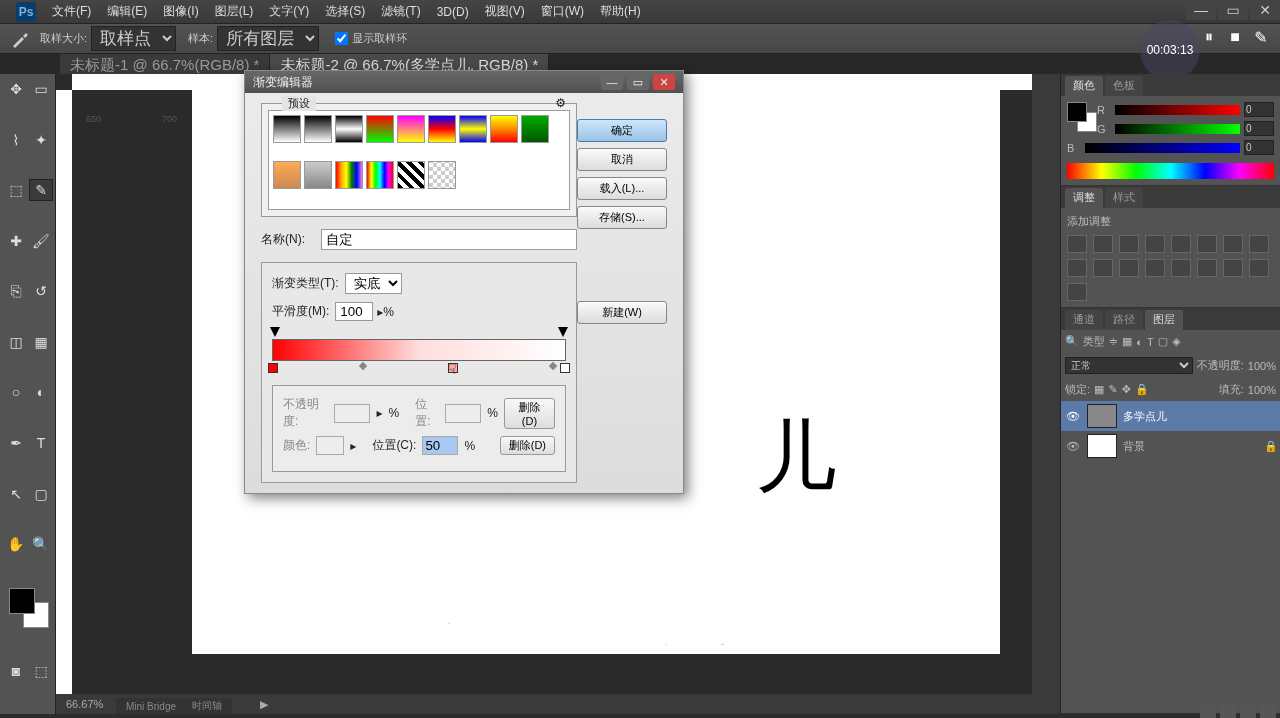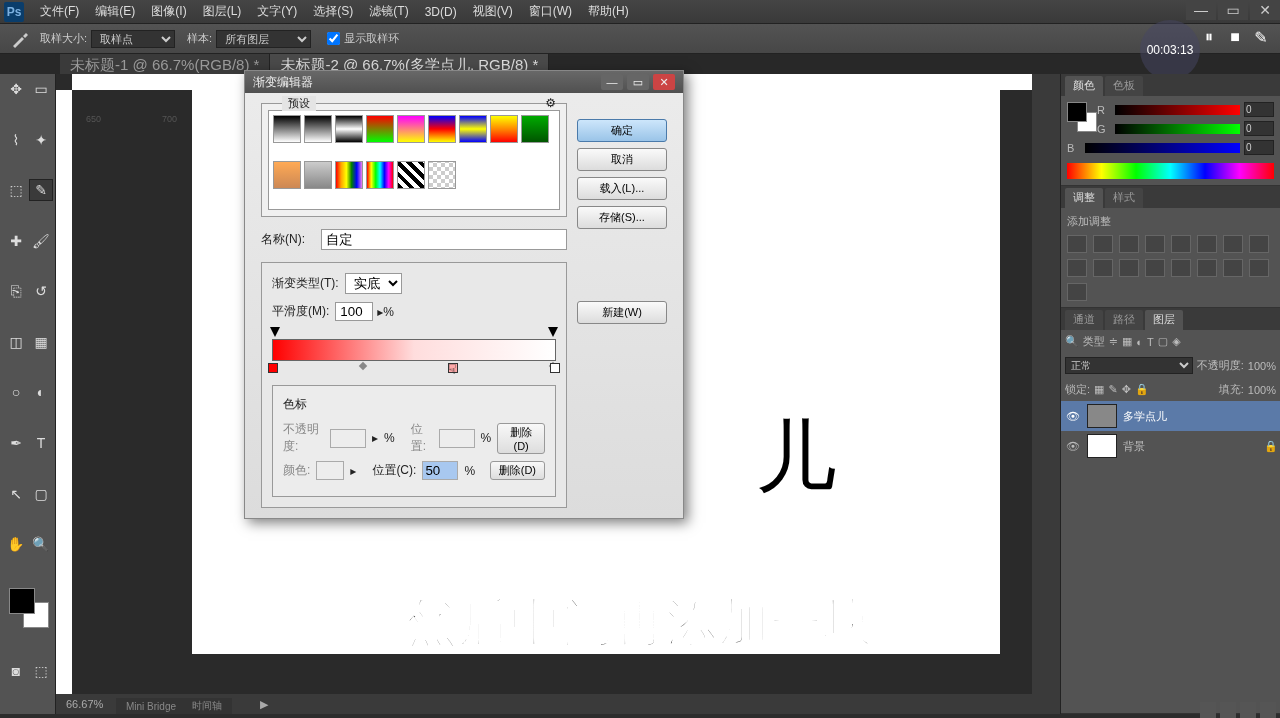--- a/index.html
+++ b/index.html
@@ -6,7 +6,7 @@
 body { background: #2c2c2c; width: 1280px; height: 718px; overflow: hidden; position: relative; color: #ccc; font-size: 12px; }
 
 
-.menu-bar { height: 24px; background: linear-gradient(#454545, #393939); display: flex; align-items: center; padding: 0 4px; border-bottom: 1px solid #222; }
+.menu-bar { height: 24px; background: linear-gradient(#454545, #393939); display: flex; align-items: center; padding: 0 16px; border-bottom: 1px solid #222; }
 .menu-bar .ps-logo { width: 20px; height: 20px; background: #0a3d6b; color: #7bb0e0; display: flex; align-items: center; justify-content: center; font-weight: bold; font-size: 12px; border-radius: 2px; margin-right: 8px; }
 .menu-bar span { padding: 0 8px; cursor: pointer; color: #ddd; font-size: 12px; }
 .window-controls { position: absolute; right: 0; top: 0; display: flex; }

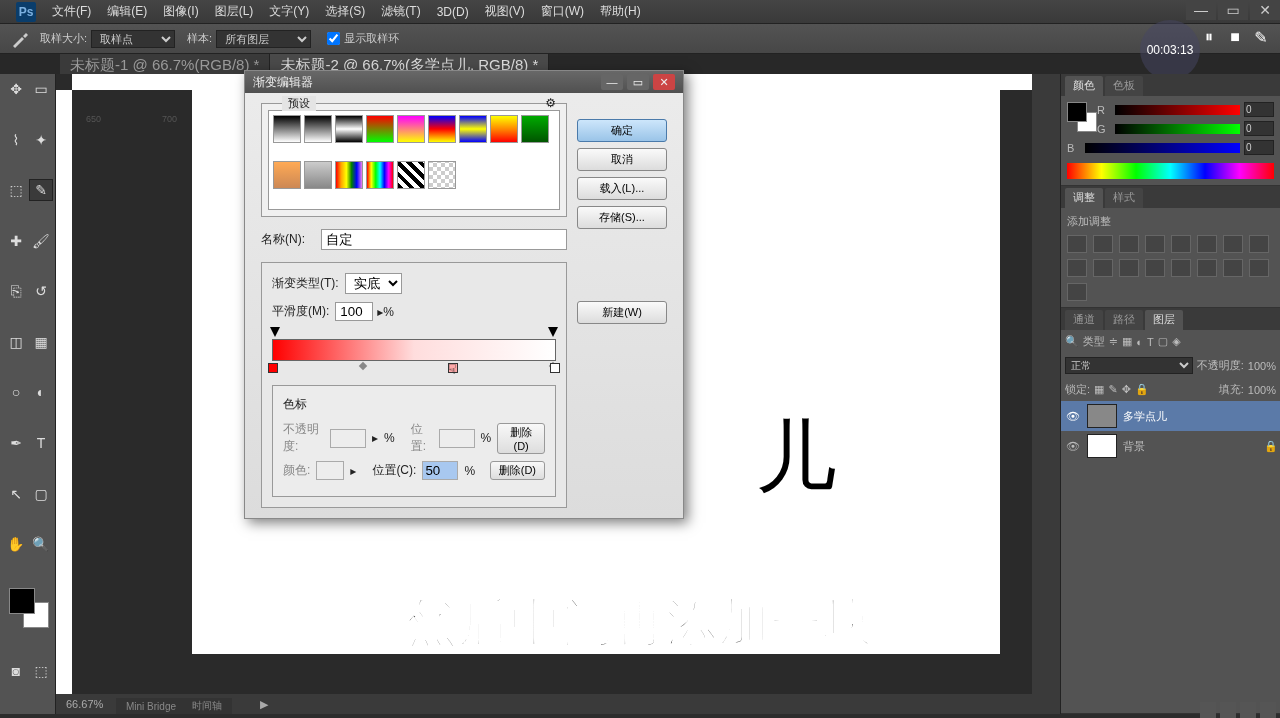--- a/index.html
+++ b/index.html
@@ -16,7 +16,7 @@
 .options-bar { height: 30px; background: linear-gradient(#535353, #474747); display: flex; align-items: center; padding: 0 10px; border-bottom: 1px solid #222; position: relative; }
 .options-bar .eyedropper { width: 20px; height: 20px; margin-right: 10px; }
 .options-bar label { margin-right: 4px; color: #ccc; font-size: 11px; }
-.options-bar select { background: #333; color: #ccc; border: 1px solid #222; padding: 1px 25px 1px 4px; font-size: 11px; margin-right: 12px; }
+.options-bar select { background: #333; color: #ccc; border: 1px solid #222; padding: 1px 8px 1px 4px; font-size: 17px; margin-right: 12px; }
 .options-bar input[type="checkbox"] { margin: 0 4px; }
 .timer-overlay { position: absolute; right: 80px; top: -4px; width: 60px; height: 60px; border-radius: 50%; background: rgba(70,70,100,0.5); display: flex; align-items: center; justify-content: center; color: #fff; font-size: 12px; }
 .recording-controls { position: absolute; right: 10px; top: 4px; display: flex; gap: 8px; }

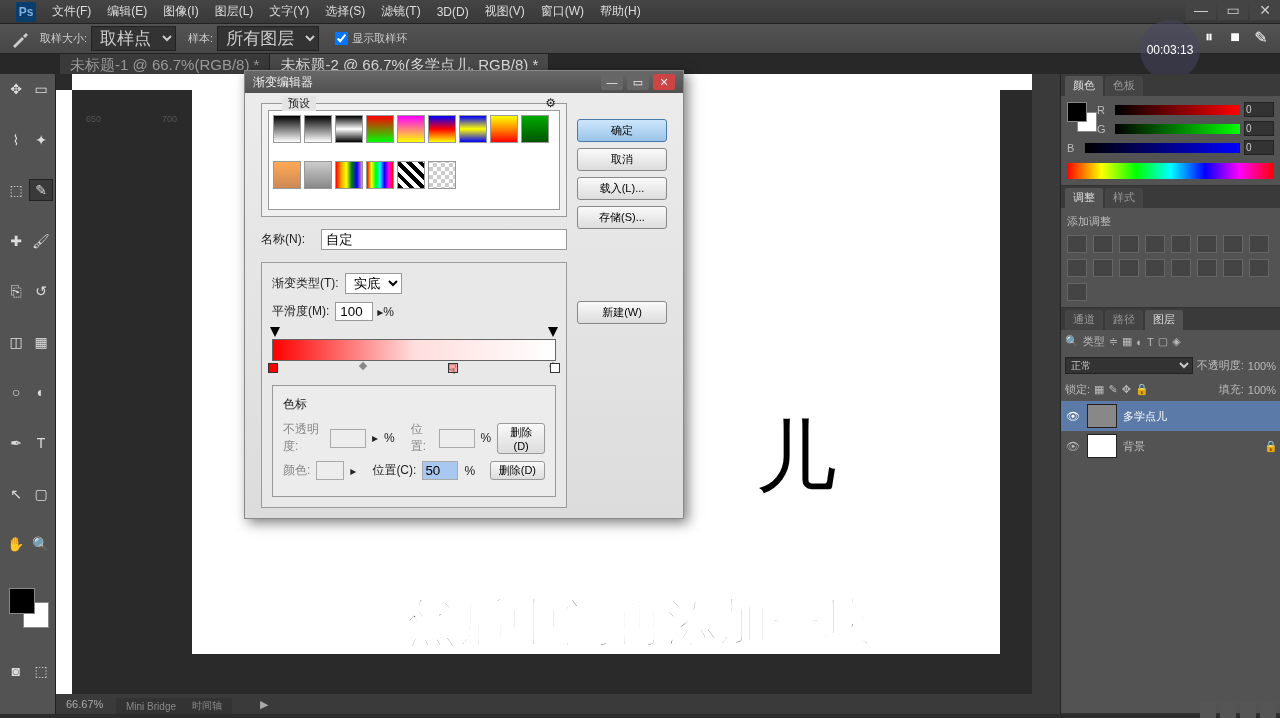--- a/index.html
+++ b/index.html
@@ -82,7 +82,7 @@
 .dlg-title .spacer { flex: 1; }
 .dlg-title .wbtn { width: 22px; height: 16px; margin-left: 4px; display: flex; align-items: center; justify-content: center; font-size: 11px; background: #666; border-radius: 2px; }
 .dlg-title .wbtn.close { background: #c44; }
-.dlg-content { padding: 10px 16px; display: flex; gap: 10px; }
+.dlg-content { padding: 10px 16px; display: flex; }
 .dlg-left { flex: 1; }
 .preset-box { border: 1px solid #999; padding: 6px; background: #f0f0f0; position: relative; }
 .preset-label { position: absolute; top: -8px; left: 20px; background: #e4e4e4; padding: 0 6px; font-size: 11px; }

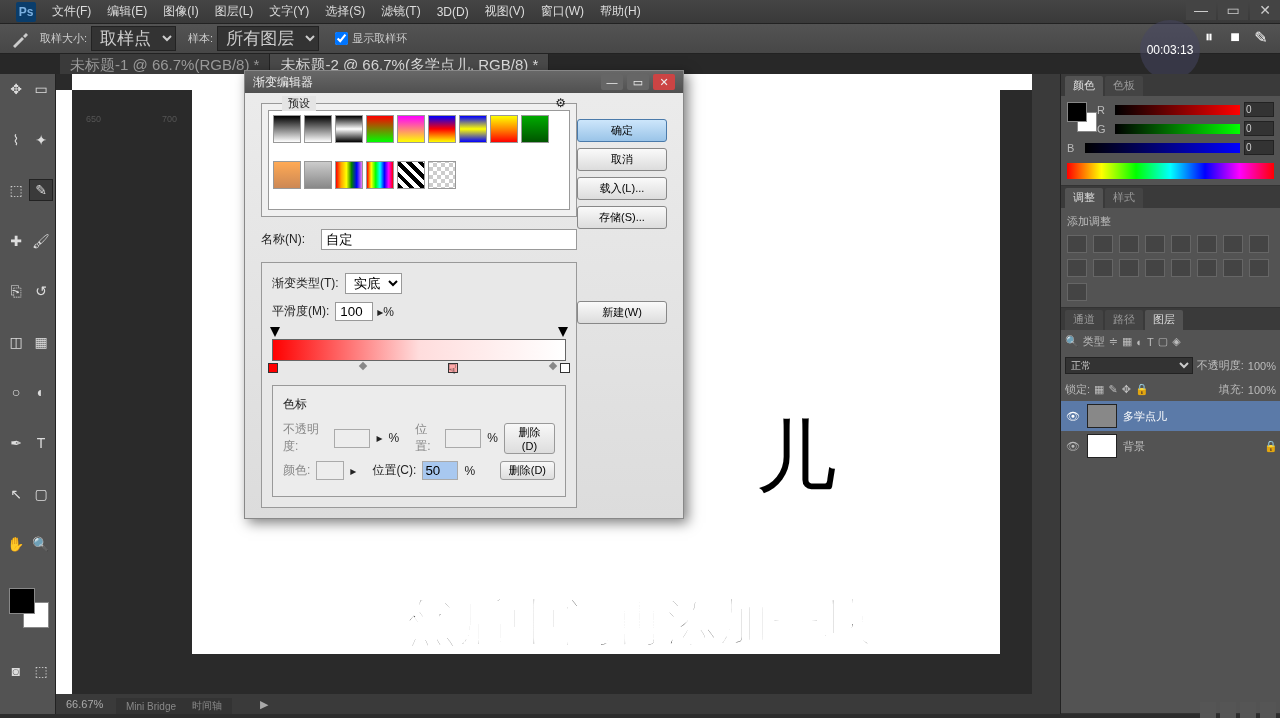--- a/index.html
+++ b/index.html
@@ -397,7 +397,6 @@
         </div>
 
         <div class="stops-box">
-          <div class="sec-label">色标</div>
           <div class="stop-row">
             <label>不透明度:</label>
             <input disabled="" style="">

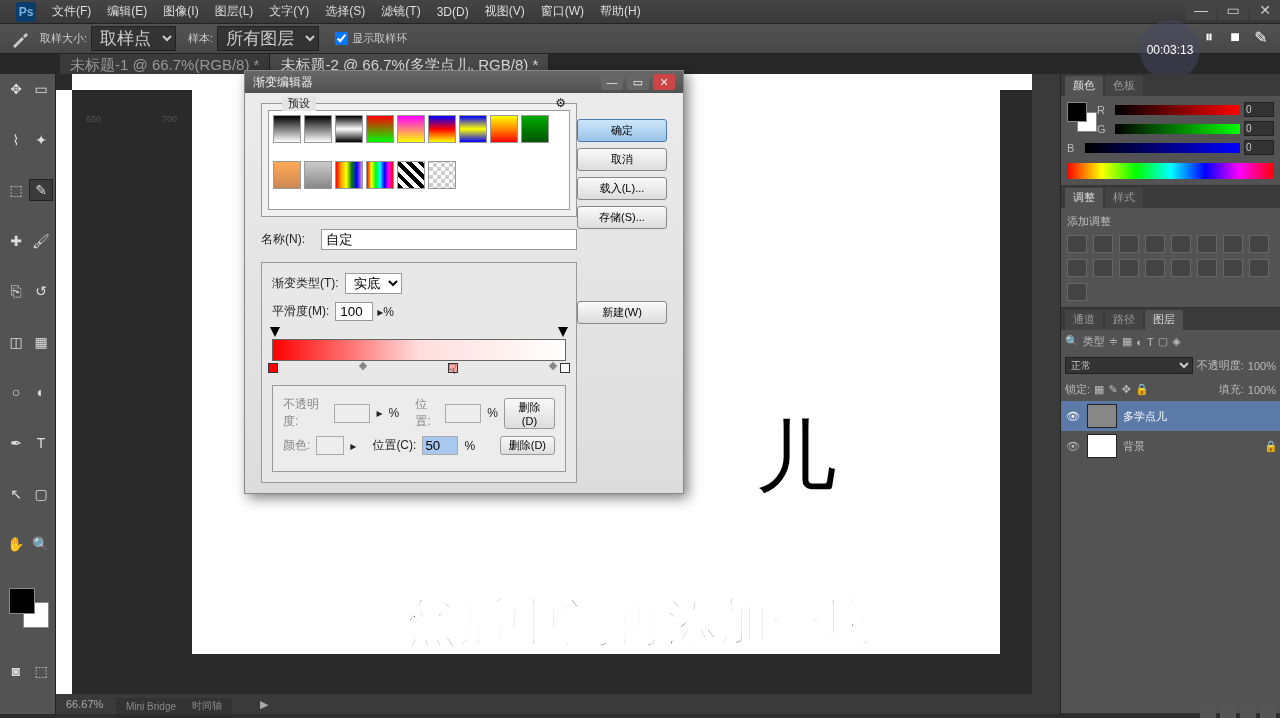--- a/index.html
+++ b/index.html
@@ -45,7 +45,7 @@
 .ruler-v { width: 16px; background: #fff; position: absolute; top: 16px; left: 0; bottom: 20px; font-size: 9px; color: #555; }
 .canvas { position: absolute; top: 0; left: 136px; width: 808px; height: 580px; background: #fff; }
 .canvas-text { position: absolute; top: 330px; left: 700px; font-size: 80px; color: #000; font-family: "KaiTi", serif; }
-.subtitle { position: absolute; bottom: 60px; left: 50%; transform: translateX(-50%); font-size: 52px; font-weight: bold; color: #1a1a1a; -webkit-text-stroke: 2px #fff; z-index: 100; }
+.subtitle { position: absolute; bottom: 60px; left: 50%; transform: translateX(-50%); font-size: 44px; font-weight: bold; color: #1a1a1a; -webkit-text-stroke: 2px #fff; z-index: 100; }
 .status-bar { position: absolute; bottom: 0; left: 0; right: 0; height: 20px; background: #3a3a3a; color: #aaa; display: flex; align-items: center; padding: 0 10px; font-size: 11px; gap: 30px; }
 
 

